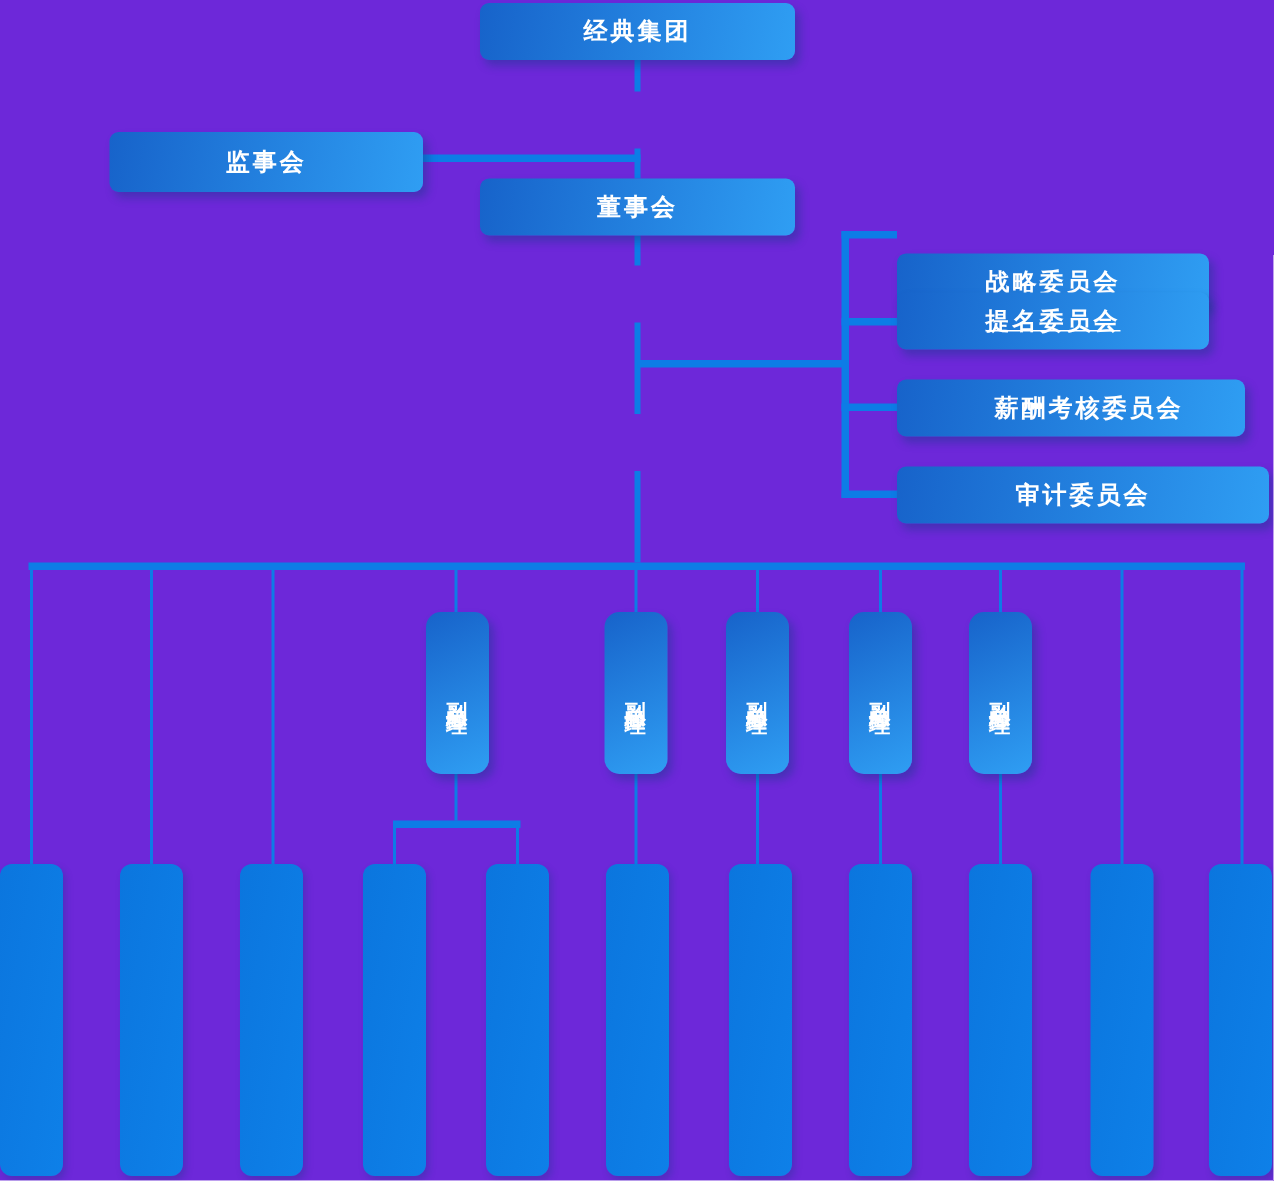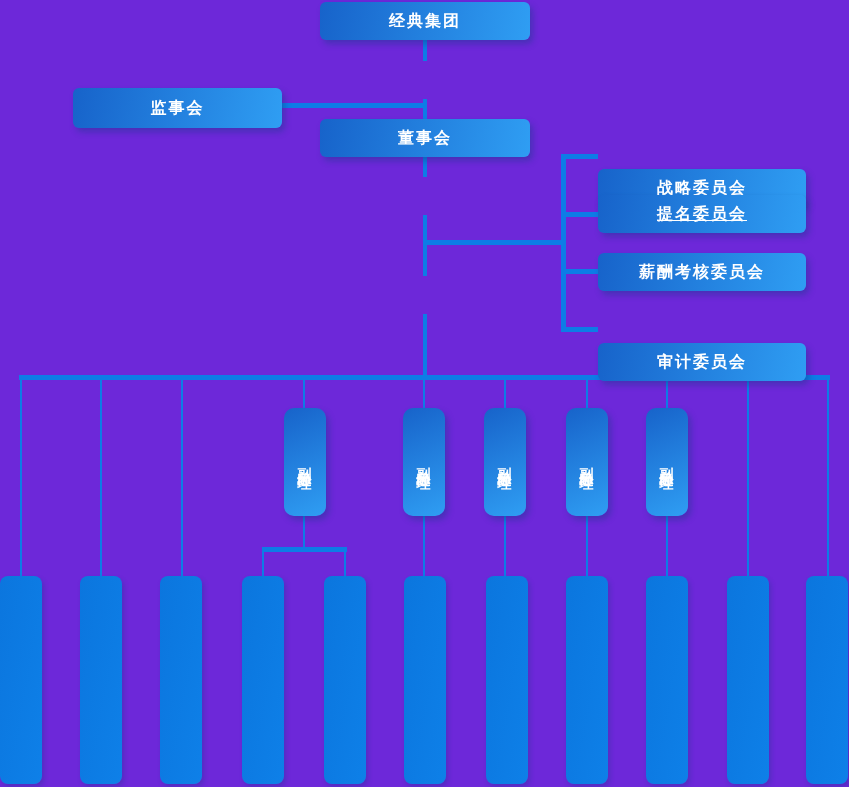--- a/index.html
+++ b/index.html
@@ -89,7 +89,7 @@
 
   <div class="hbox" style="left:598px;top:137px;width:208px;margin-top:32px;">战略委员会</div>
   <div class="hbox" style="left:598px;top:195px;width:208px;text-decoration:underline;">提名委员会</div>
-  <div class="hbox" style="left:598px;top:253px;width:208px;">薪酬考核委员会</div>
+  <div class="hbox" style="left:598px;top:253px;width:208px;padding-left:24px;">薪酬考核委员会</div>
   <div class="hbox" style="left:598px;top:311px;width:208px;margin-top:32px;">审计委员会</div>
 
   <div class="vbox" style="left:284px;top:408px;">副总经理</div>

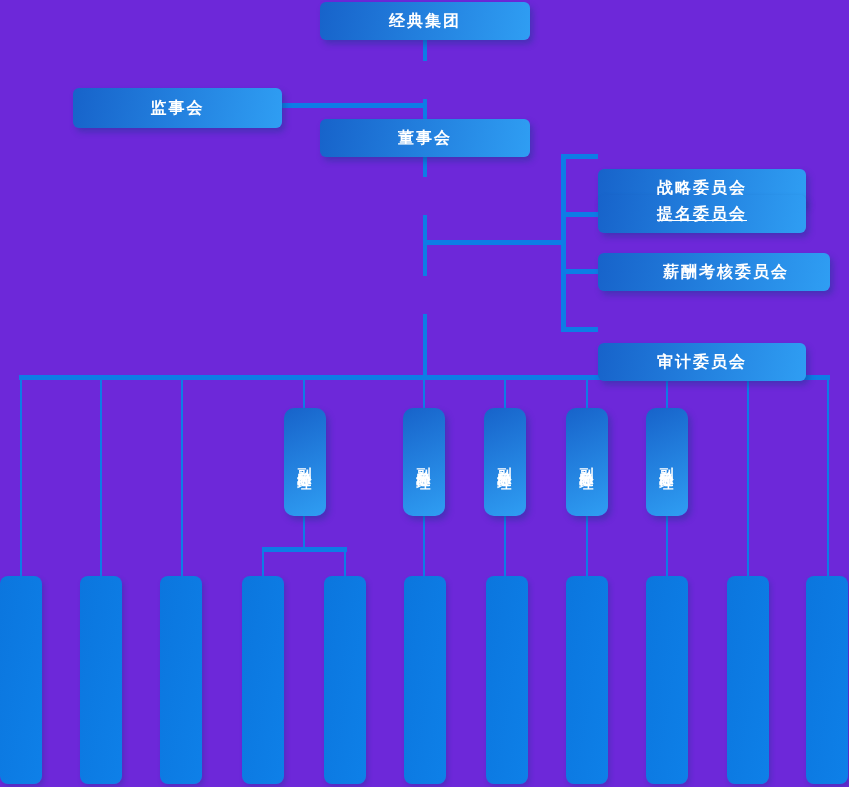--- a/index.html
+++ b/index.html
@@ -90,7 +90,7 @@
   <div class="hbox" style="left:598px;top:137px;width:208px;margin-top:32px;">战略委员会</div>
   <div class="hbox" style="left:598px;top:195px;width:208px;text-decoration:underline;">提名委员会</div>
   <div class="hbox" style="left:598px;top:253px;width:208px;padding-left:24px;">薪酬考核委员会</div>
-  <div class="hbox" style="left:598px;top:311px;width:208px;margin-top:32px;">审计委员会</div>
+  <div class="hbox" style="left:598px;top:311px;width:248px;">审计委员会</div>
 
   <div class="vbox" style="left:284px;top:408px;">副总经理</div>
   <div class="vbox" style="left:403px;top:408px;">副总经理</div>

